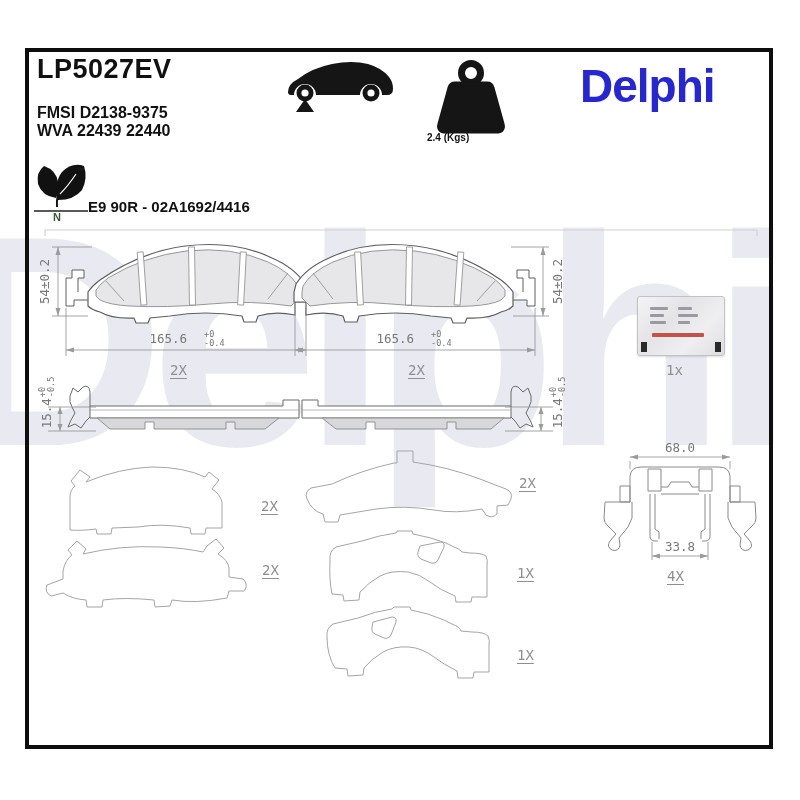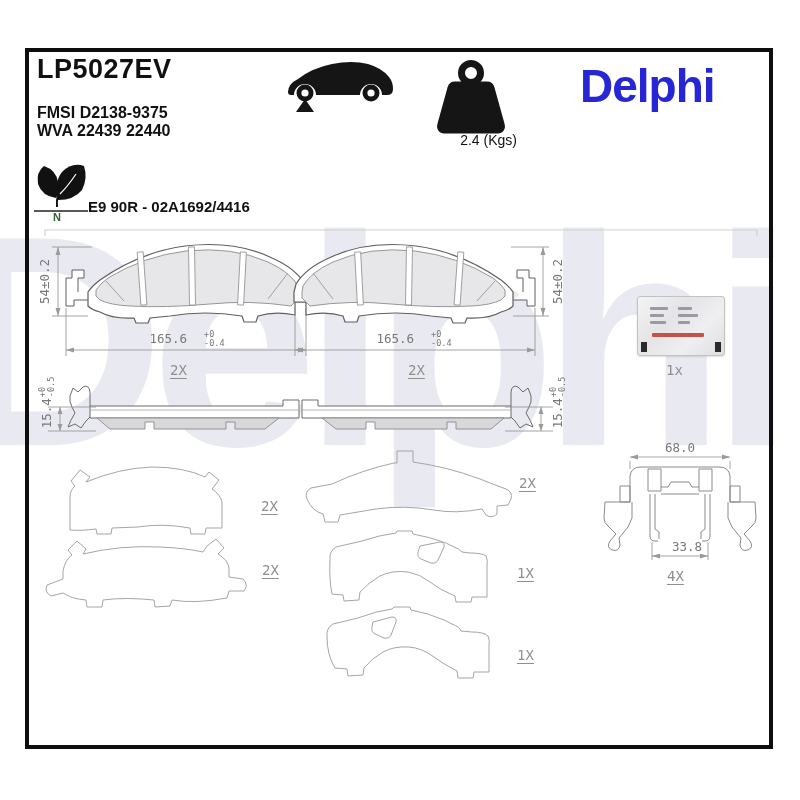--- a/index.html
+++ b/index.html
@@ -16,7 +16,7 @@
   .approval{left:88px;top:198px;font-size:15px;font-weight:bold;}
   .tm{left:76px;top:166px;font-size:8px;color:#222;}
   .ecoN{left:46px;top:211px;width:22px;text-align:center;font-size:11px;font-weight:bold;color:#33602f;}
-  .wtxt{left:427px;top:132px;width:90px;text-align:right;font-size:14px;font-weight:normal;}
+  .wtxt{left:427px;top:132px;width:90px;text-align:left;font-size:10px;font-weight:bold;}
   .delphi{left:580px;top:59px;font-size:46px;font-weight:bold;color:#2626d5;letter-spacing:-1px;}
   .lockheed{left:637px;top:707px;font-size:24px;font-weight:bold;
         font-family:"DejaVu Serif",serif;letter-spacing:-1px;color:#161616;}

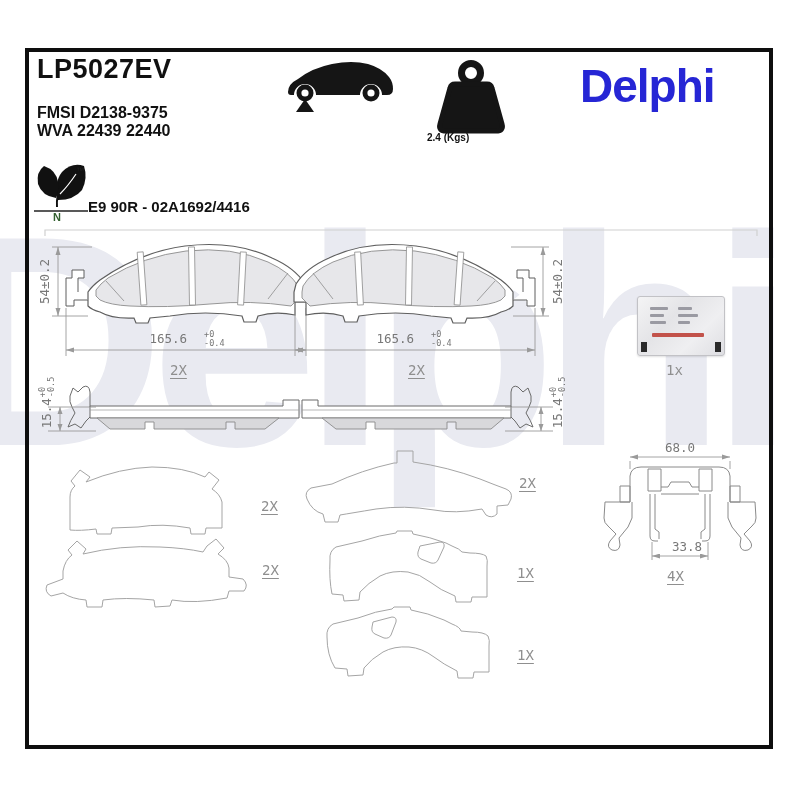--- a/index.html
+++ b/index.html
@@ -244,7 +244,7 @@
   </div>
 
   <div class="txt dim" style="left:655px;top:440px;width:50px;text-align:center;">68.0</div>
-  <div class="txt dim" style="left:658px;top:539px;width:44px;text-align:right;background:#fff;">33.8</div>
+  <div class="txt dim" style="left:658px;top:539px;width:44px;text-align:center;background:#fff;">33.8</div>
 
   <div class="txt qty" style="left:170px;top:362px;">2X</div>
   <div class="txt qty" style="left:408px;top:362px;">2X</div>

